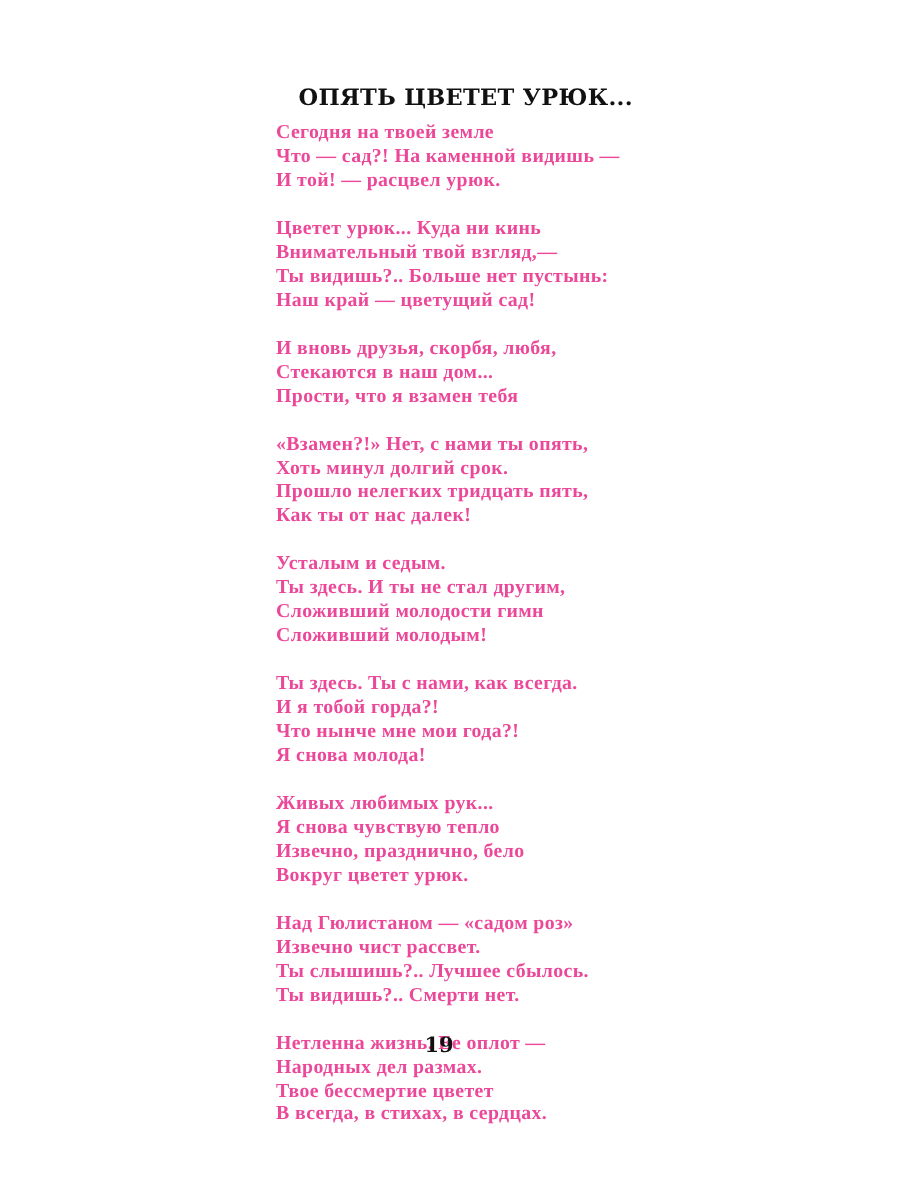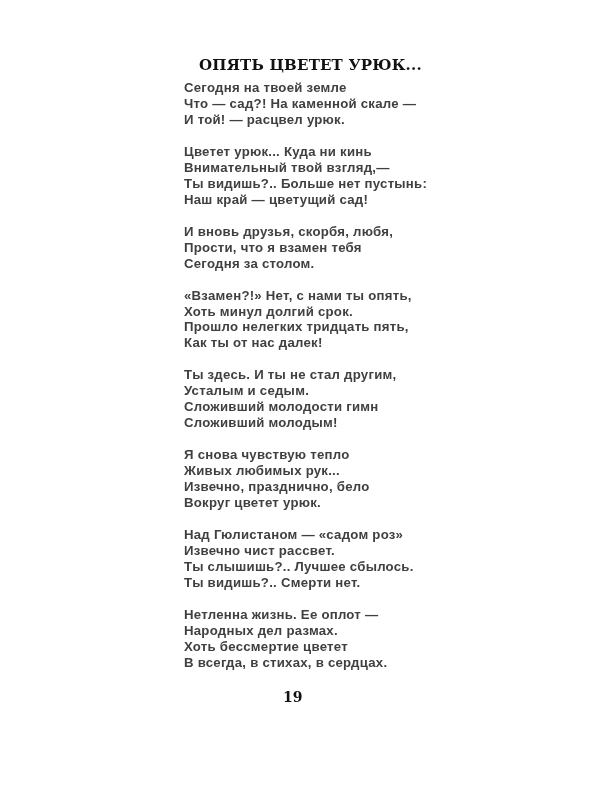--- a/index.html
+++ b/index.html
@@ -13,8 +13,8 @@
     }
     .poem {
       position: absolute; left: 184px; top: 80px; width: 260px;
-      font-family: Liberation Sans, sans-serif; font-weight: bold;
-      font-size: 13.2px; line-height: 15.9px; color: #404040;
+      font-family: Liberation Serif, serif; font-weight: bold;
+      font-size: 13.2px; line-height: 15.9px; color: #ec4899;
       letter-spacing: 0.25px;
     }
     .stanza { margin: 0 0 16.2px 0; }

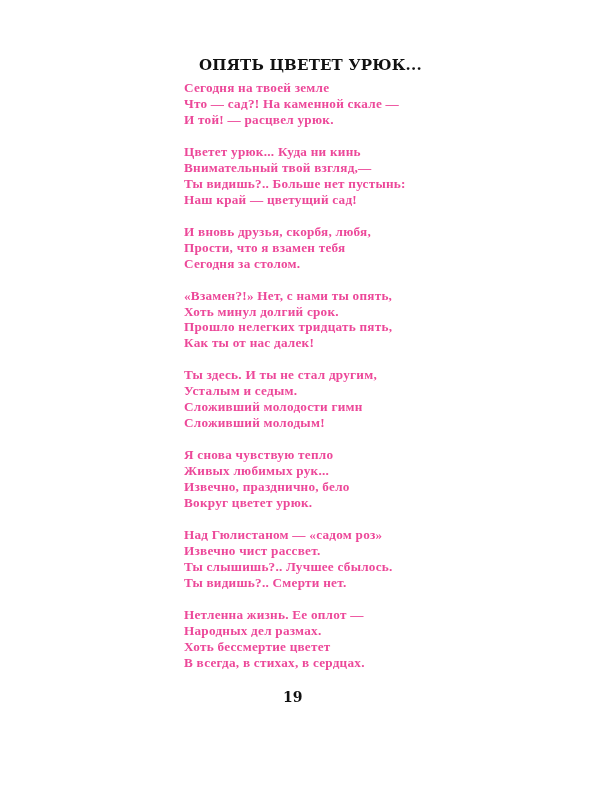--- a/index.html
+++ b/index.html
@@ -34,7 +34,7 @@
   <div class="poem">
     <div class="stanza">
       <span class="line">Сегодня на твоей земле</span>
-      <span class="line">Что — сад?! На каменной скале —</span>
+      <span class="line">Что — сад?! На каменной видишь —</span>
       <span class="line">И той! — расцвел урюк.</span>
     </div>
     <div class="stanza">

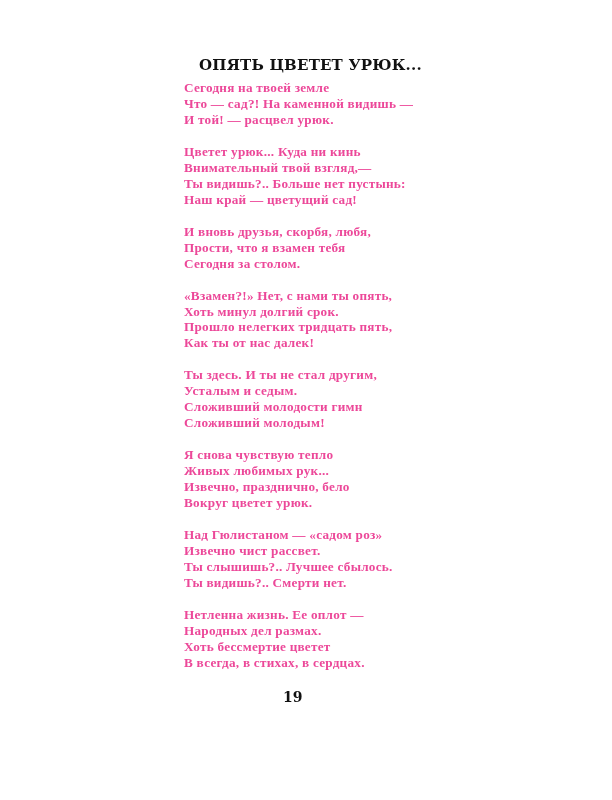--- a/index.html
+++ b/index.html
@@ -45,6 +45,7 @@
     </div>
     <div class="stanza">
       <span class="line">И вновь друзья, скорбя, любя,</span>
+      <span class="line">Стекаются в наш дом...</span>
       <span class="line">Прости, что я взамен тебя</span>
       <span class="line">Сегодня за столом.</span>
     </div>

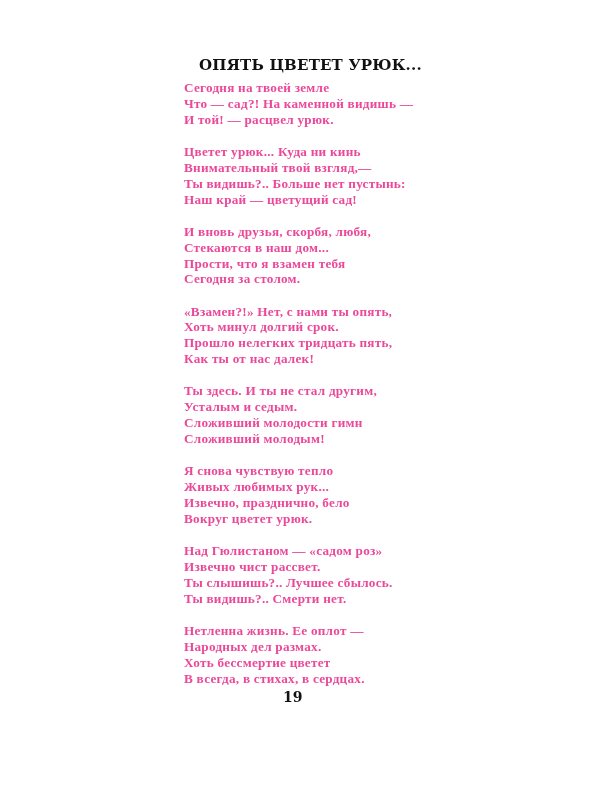--- a/index.html
+++ b/index.html
@@ -47,7 +47,6 @@
       <span class="line">И вновь друзья, скорбя, любя,</span>
       <span class="line">Стекаются в наш дом...</span>
       <span class="line">Прости, что я взамен тебя</span>
-      <span class="line">Сегодня за столом.</span>
     </div>
     <div class="stanza">
       <span class="line">«Взамен?!» Нет, с нами ты опять,</span>

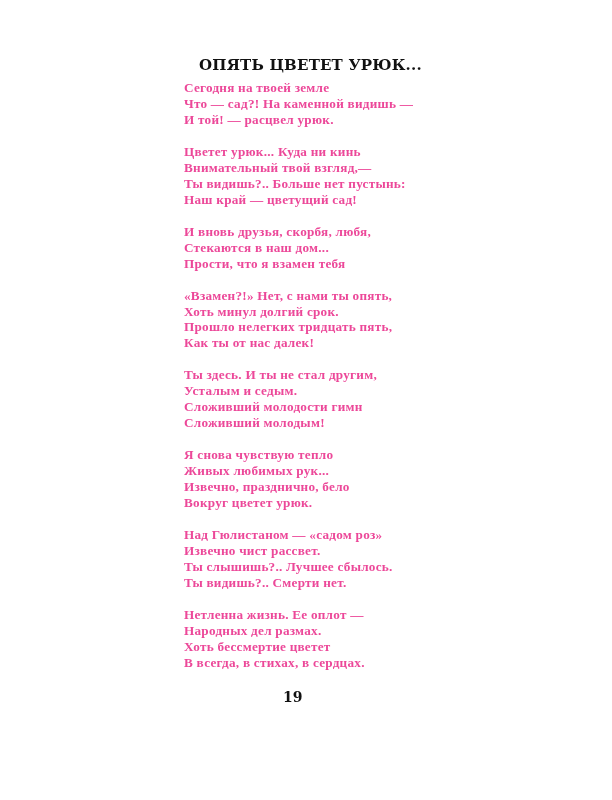--- a/index.html
+++ b/index.html
@@ -55,8 +55,8 @@
       <span class="line">Как ты от нас далек!</span>
     </div>
     <div class="stanza">
+      <span class="line">Усталым и седым.</span>
       <span class="line">Ты здесь. И ты не стал другим,</span>
-      <span class="line">Усталым и седым.</span>
       <span class="line">Сложивший молодости гимн</span>
       <span class="line">Сложивший молодым!</span>
     </div>

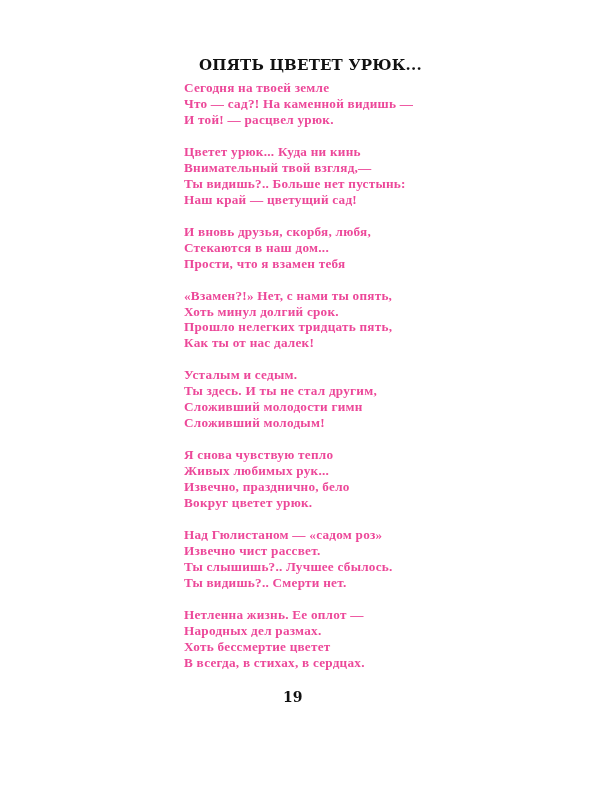--- a/index.html
+++ b/index.html
@@ -61,6 +61,12 @@
       <span class="line">Сложивший молодым!</span>
     </div>
     <div class="stanza">
+      <span class="line">Ты здесь. Ты с нами, как всегда.</span>
+      <span class="line">И я тобой горда?!</span>
+      <span class="line">Что нынче мне мои года?!</span>
+      <span class="line">Я снова молода!</span>
+    </div>
+    <div class="stanza">
       <span class="line">Я снова чувствую тепло</span>
       <span class="line">Живых любимых рук...</span>
       <span class="line">Извечно, празднично, бело</span>

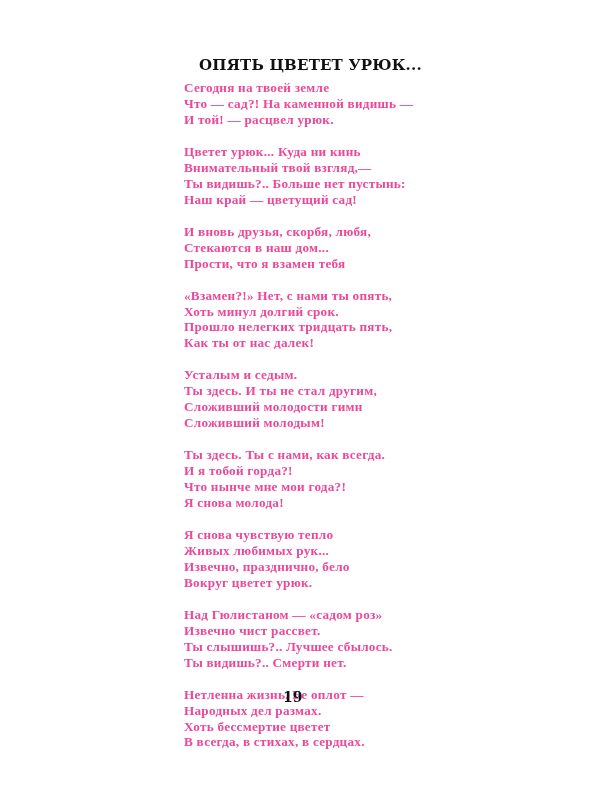--- a/index.html
+++ b/index.html
@@ -67,8 +67,8 @@
       <span class="line">Я снова молода!</span>
     </div>
     <div class="stanza">
+      <span class="line">Живых любимых рук...</span>
       <span class="line">Я снова чувствую тепло</span>
-      <span class="line">Живых любимых рук...</span>
       <span class="line">Извечно, празднично, бело</span>
       <span class="line">Вокруг цветет урюк.</span>
     </div>

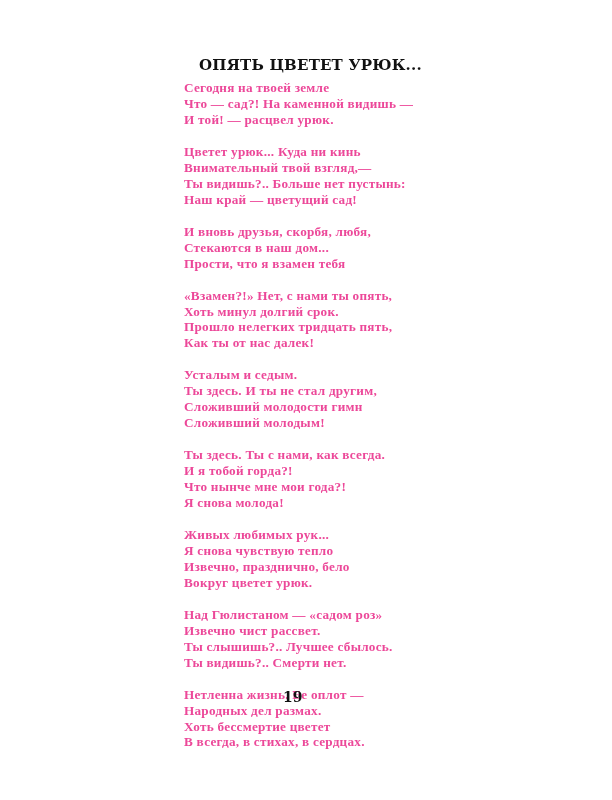--- a/index.html
+++ b/index.html
@@ -81,7 +81,7 @@
     <div class="stanza">
       <span class="line">Нетленна жизнь. Ее оплот —</span>
       <span class="line">Народных дел размах.</span>
-      <span class="line">Хоть бессмертие цветет</span>
+      <span class="line">Твое бессмертие цветет</span>
       <span class="line">В всегда, в стихах, в сердцах.</span>
     </div>
   </div>

